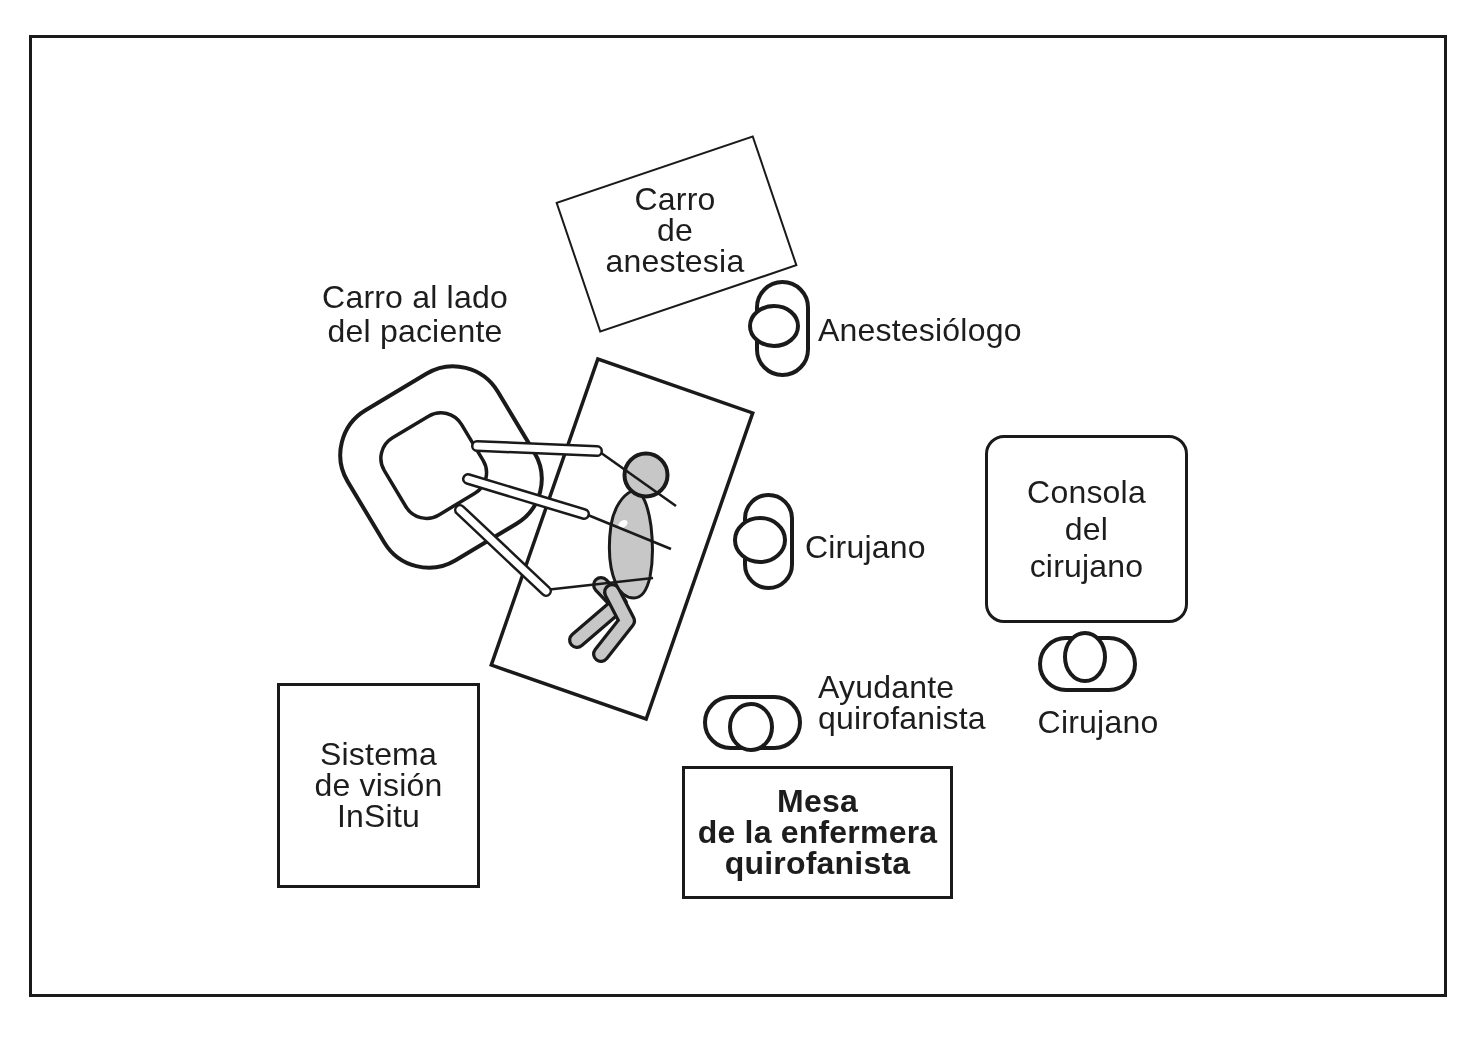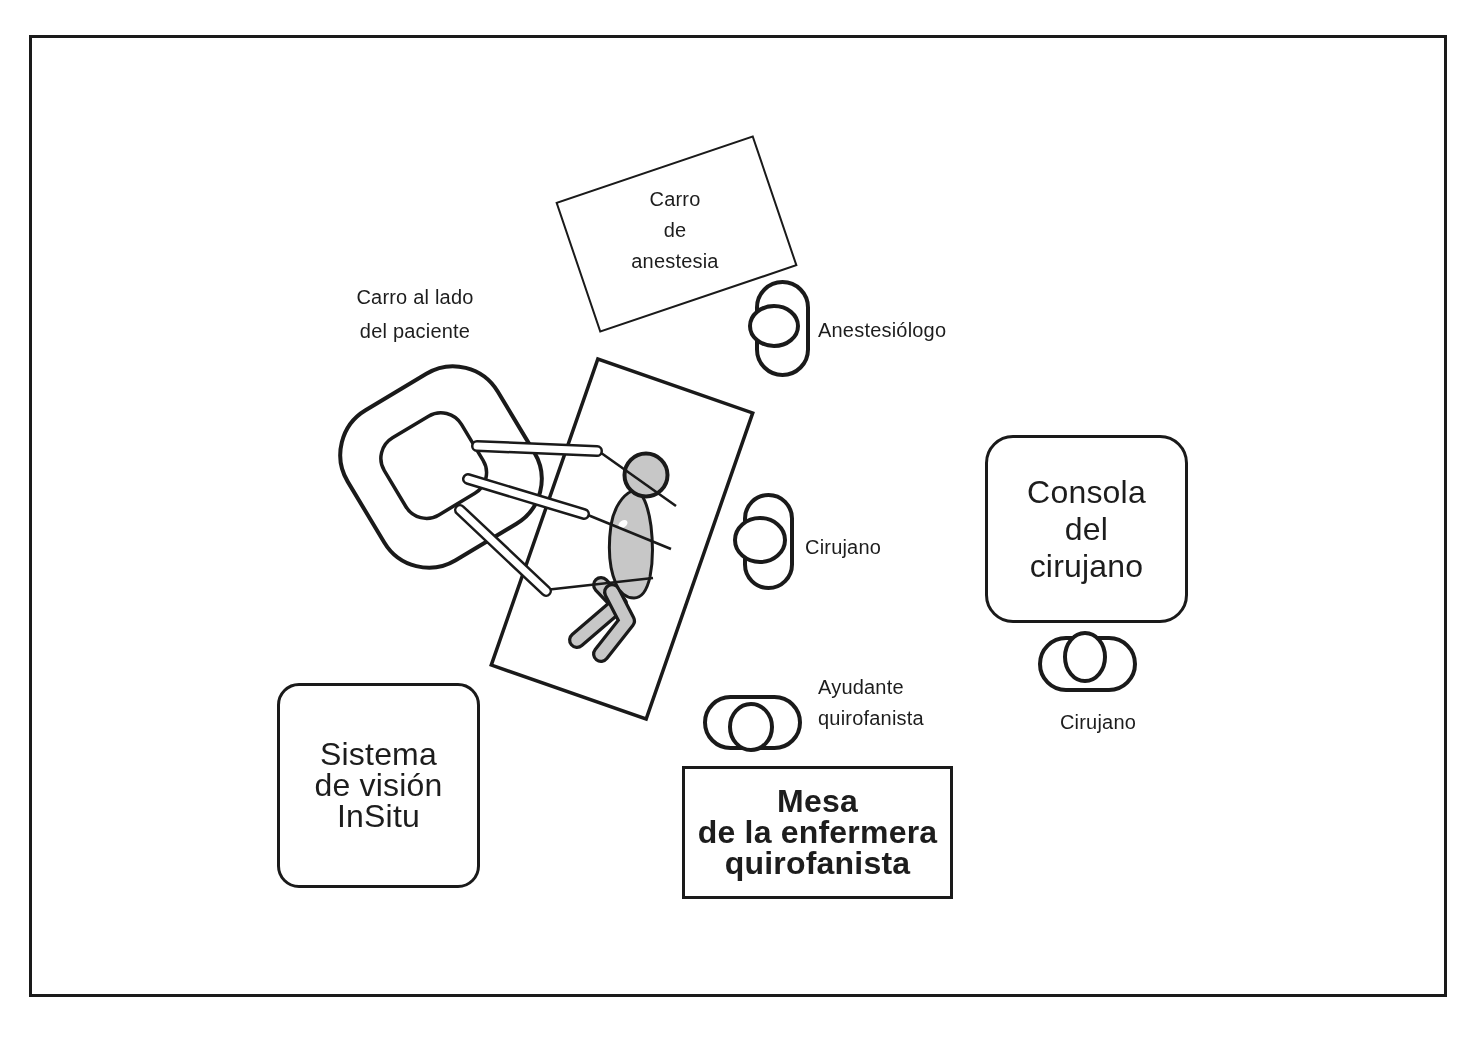--- a/index.html
+++ b/index.html
@@ -13,7 +13,7 @@
   }
   .shape-layer{position:absolute;left:0;top:0;width:1470px;height:1037px;}
   .lbl{
-    position:absolute;font-size:20px;line-height:34px;white-space:pre-line;
+    position:absolute;font-size:32px;line-height:34px;white-space:pre-line;
     letter-spacing:0.2px;
   }
   .lbl.center{text-align:center;}

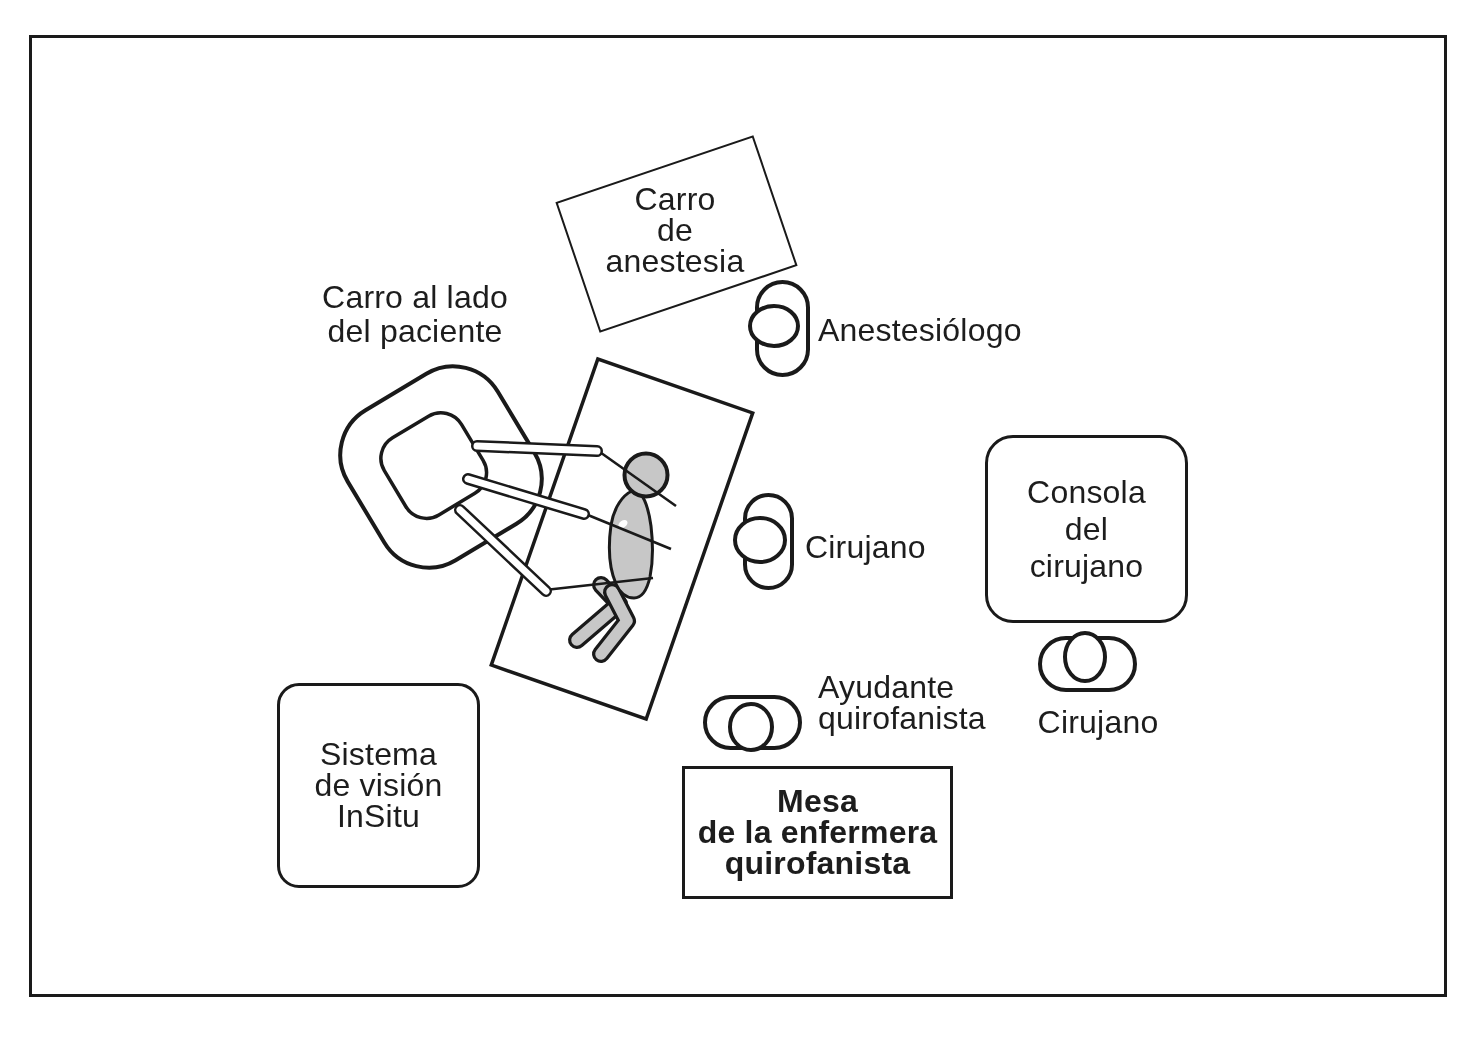--- a/index.html
+++ b/index.html
@@ -27,7 +27,7 @@
     border-width:2.5px;
     transform:rotate(-18.7deg);
   }
-  .box.console{border-radius:28px;border-width:3.5px;line-height:37px;}
+  .box.console{border-radius:19px;border-width:3.5px;line-height:37px;}
 </style>
 </head>
 <body>

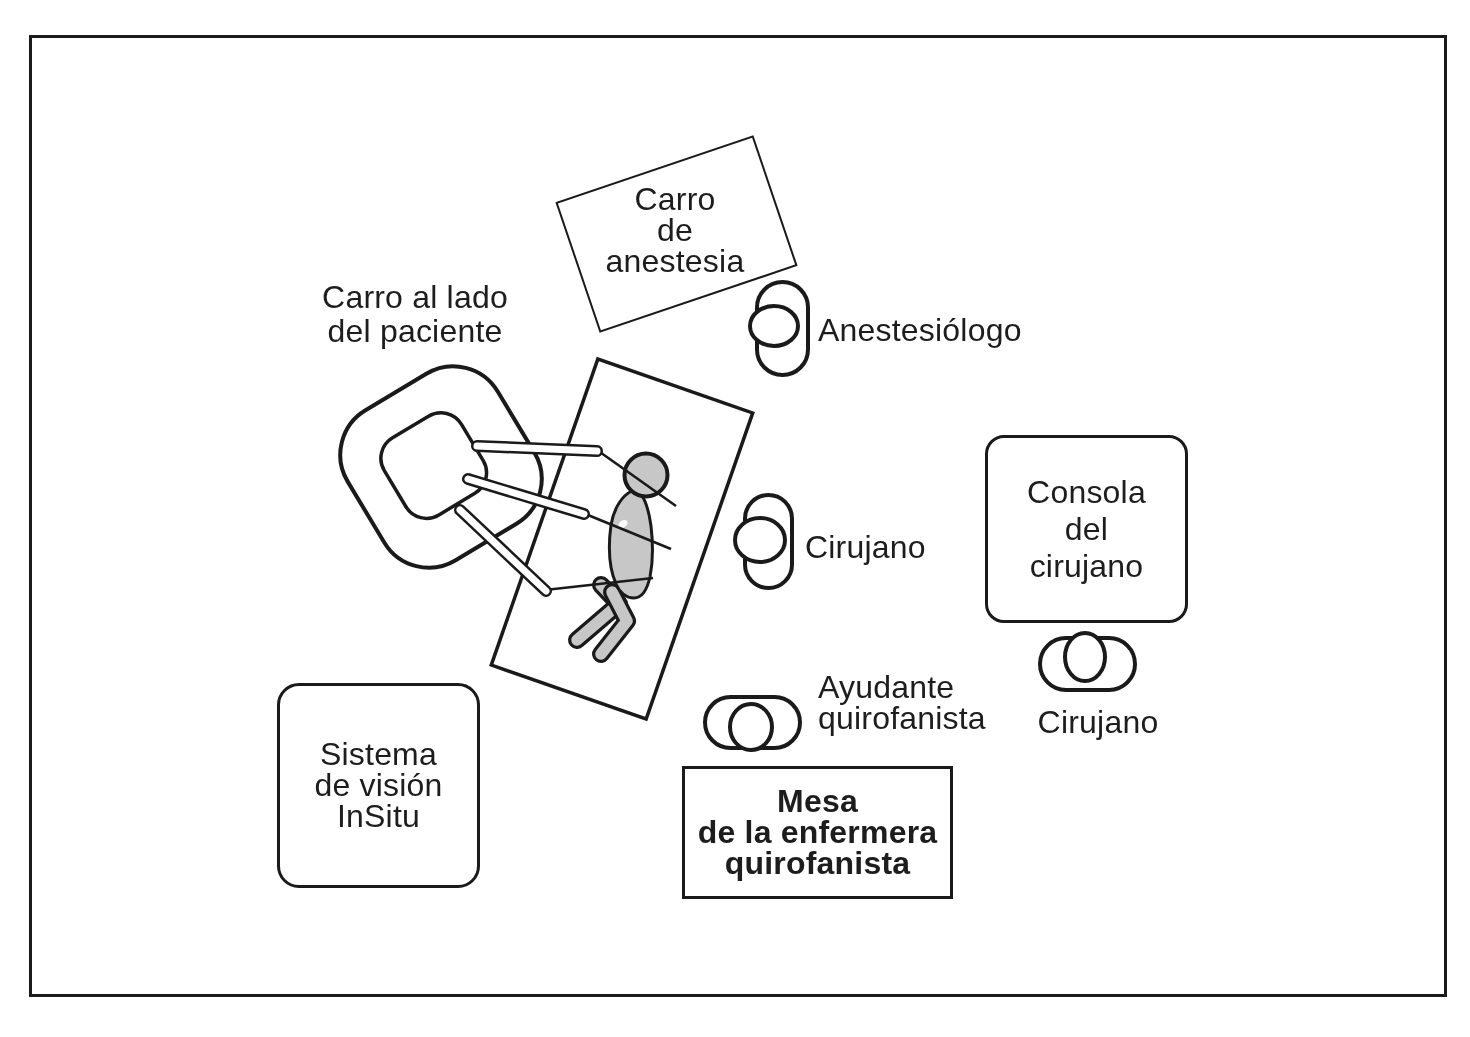--- a/index.html
+++ b/index.html
@@ -111,7 +111,7 @@
 quirofanista</div>
   </div>
 
-  <div class="box" style="left:277px;top:683px;width:203px;height:205px;border-width:3.5px;border-radius:22px;">
+  <div class="box" style="left:277px;top:683px;width:203px;height:205px;border-width:3.5px;">
     <div>Sistema
 de visión
 InSitu</div>

